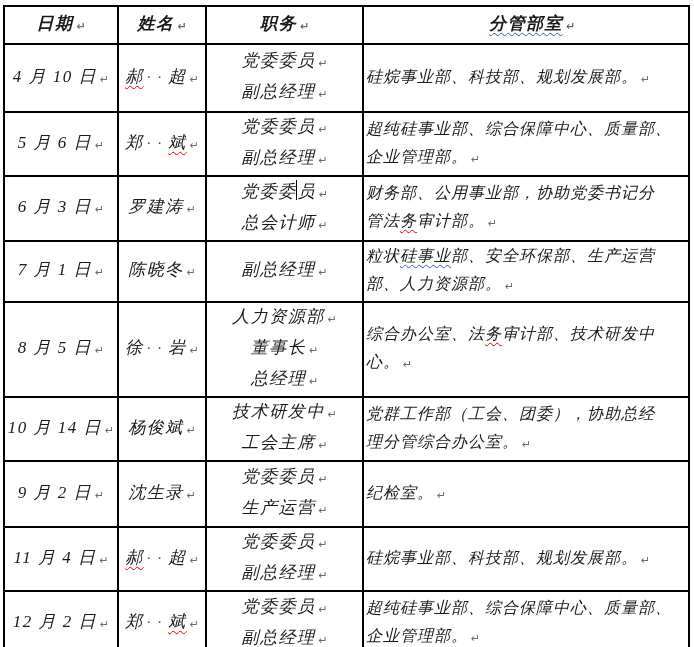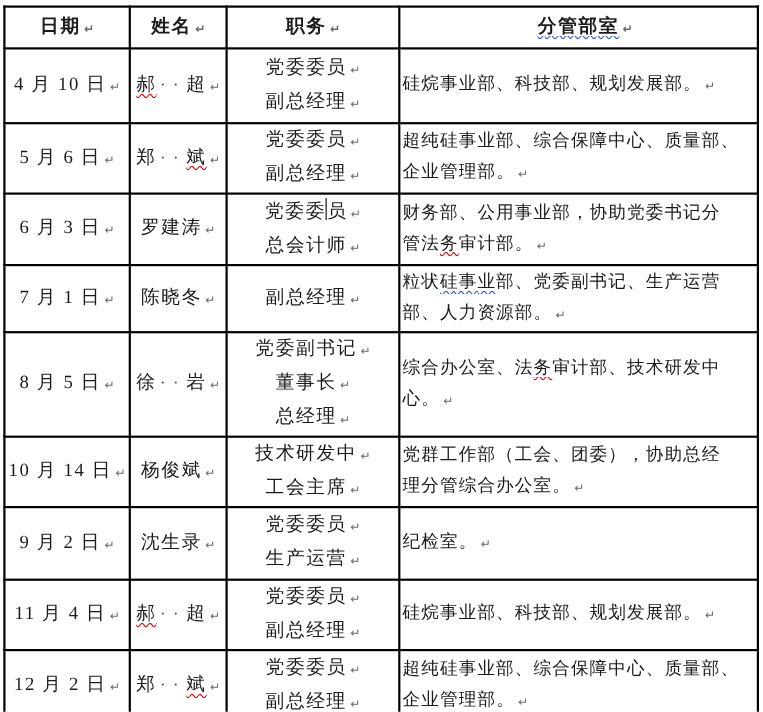--- a/index.html
+++ b/index.html
@@ -16,6 +16,7 @@
     height: 647px;
     font-family: "Liberation Serif", "DejaVu Serif", serif;
     color: #1a1a1a;
+    font-style: italic;
   }
   table.word-table {
     position: absolute;

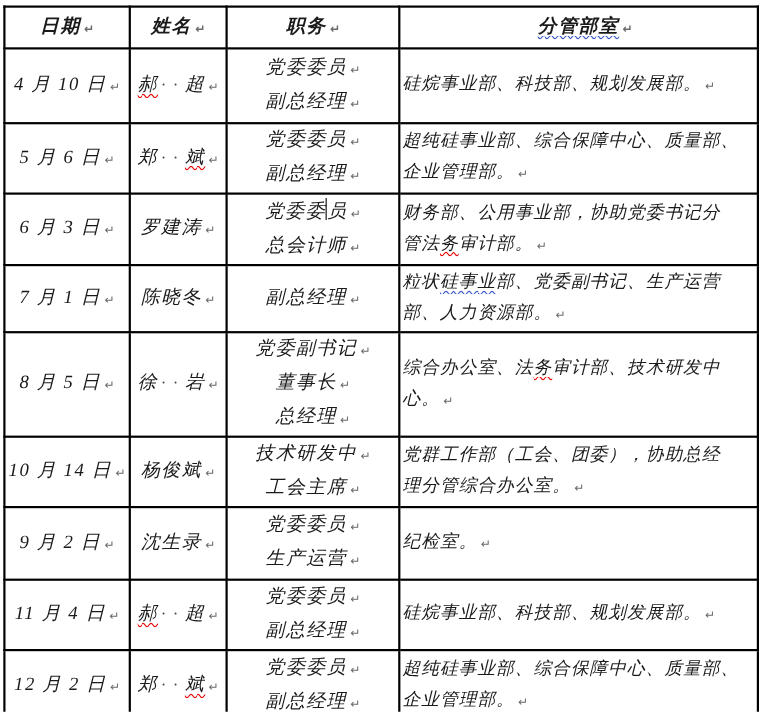--- a/index.html
+++ b/index.html
@@ -174,7 +174,7 @@
             <div class="line"><span>副总经理</span><span class="p-mark">↵</span></div>
           </td>
           <td class="col-departments">
-            <div class="line"><span>粒状</span><span class="wavy-blue">硅事业</span><span>部、党委副书记、生产运营</span></div>
+            <div class="line"><span>粒状</span><span class="wavy-blue">硅事业</span><span>部、安全环保部、生产运营</span></div>
             <div class="line"><span>部、人力资源部。</span><span class="p-mark">↵</span></div>
           </td>
         </tr>

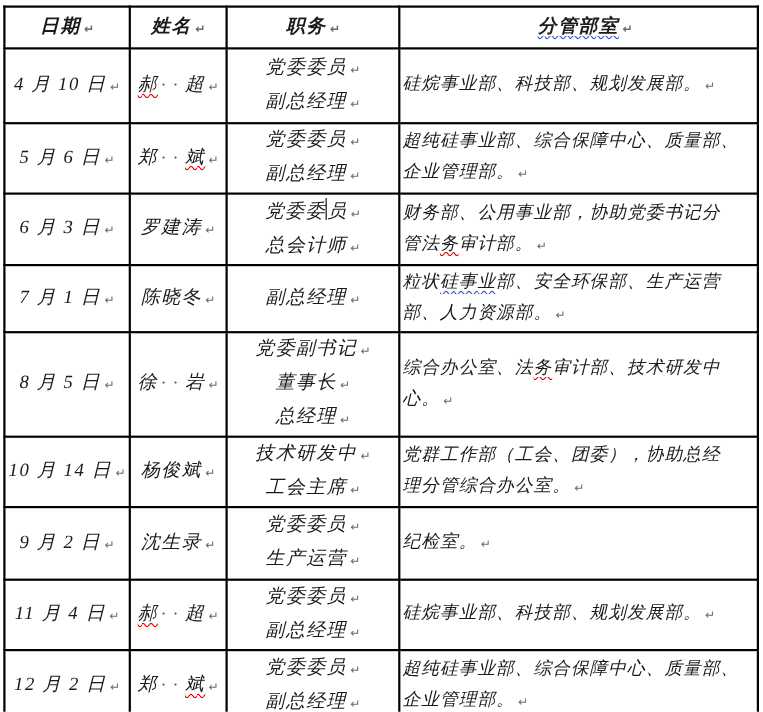--- a/index.html
+++ b/index.html
@@ -186,7 +186,7 @@
             <div class="line"><span>徐</span><span class="sp-dots">··</span><span>岩</span><span class="p-mark">↵</span></div>
           </td>
           <td class="col-position">
-            <div class="line"><span>党委副书记</span><span class="p-mark">↵</span></div>
+            <div class="line"><span>人力资源部</span><span class="p-mark">↵</span></div>
             <div class="line"><span>董事长</span><span class="p-mark">↵</span></div>
             <div class="line"><span>总经理</span><span class="p-mark">↵</span></div>
           </td>

